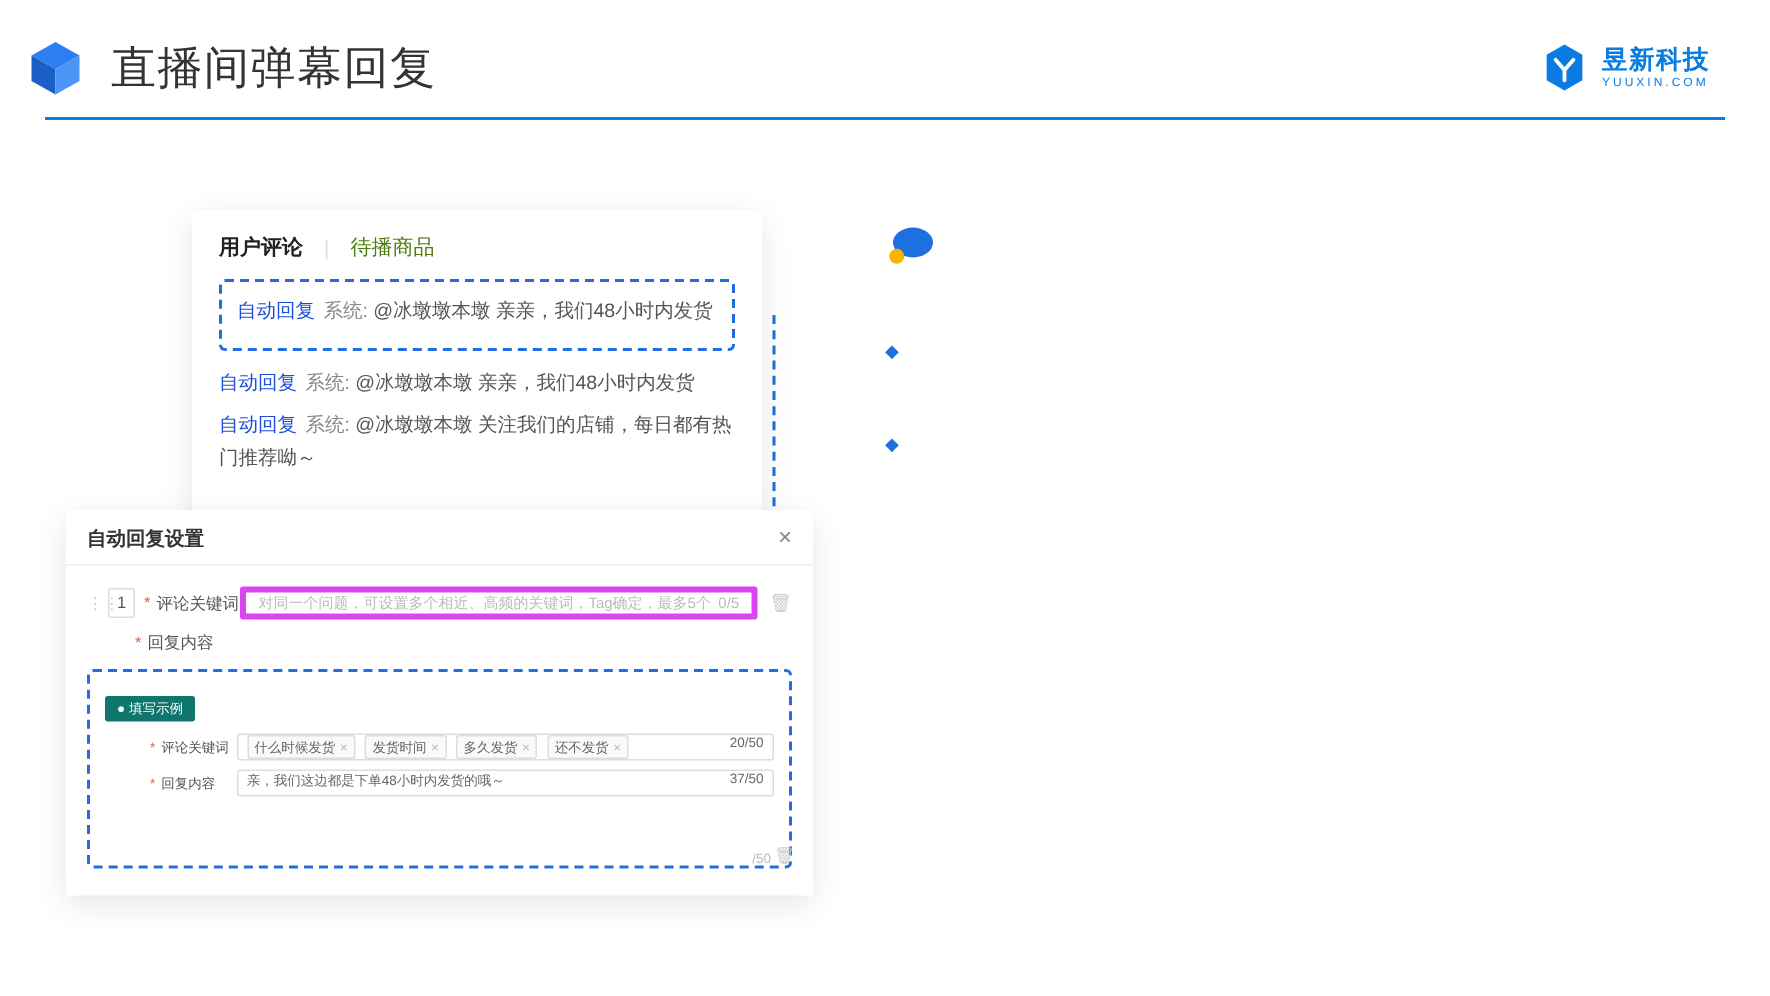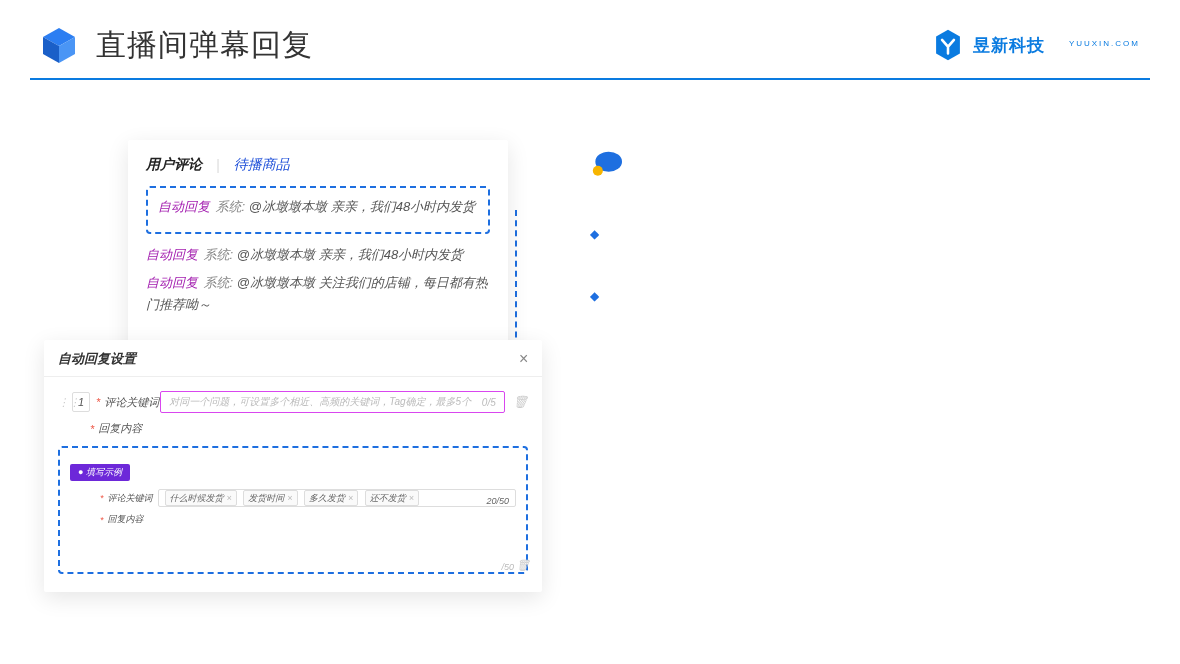--- a/index.html
+++ b/index.html
@@ -16,7 +16,7 @@
 .header {
   display: flex;
   align-items: center;
-  padding: 24px 30px 12px 38px;
+  padding: 24px 30px 12px 16px;
   position: relative;
 }
 .header-icon {

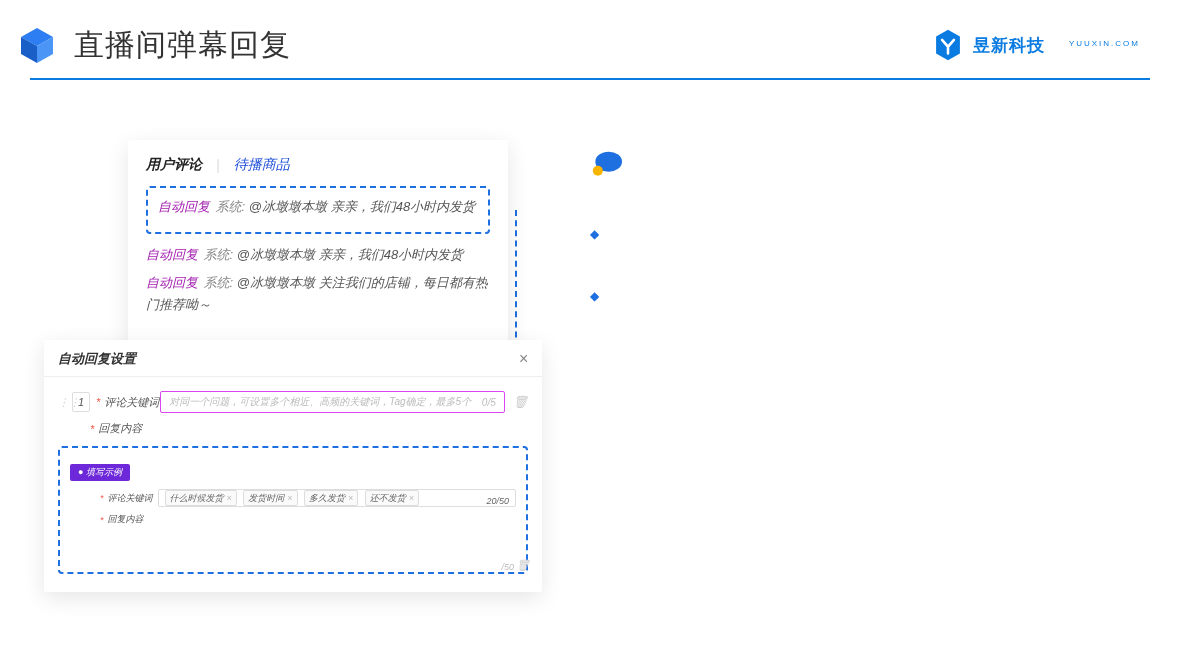--- a/index.html
+++ b/index.html
@@ -47,8 +47,7 @@
 }
 .brand-text {
   display: flex;
-  flex-direction: row;
-  gap: 24px;
+  flex-direction: column;
 }
 .brand-name {
   font-size: 17px;

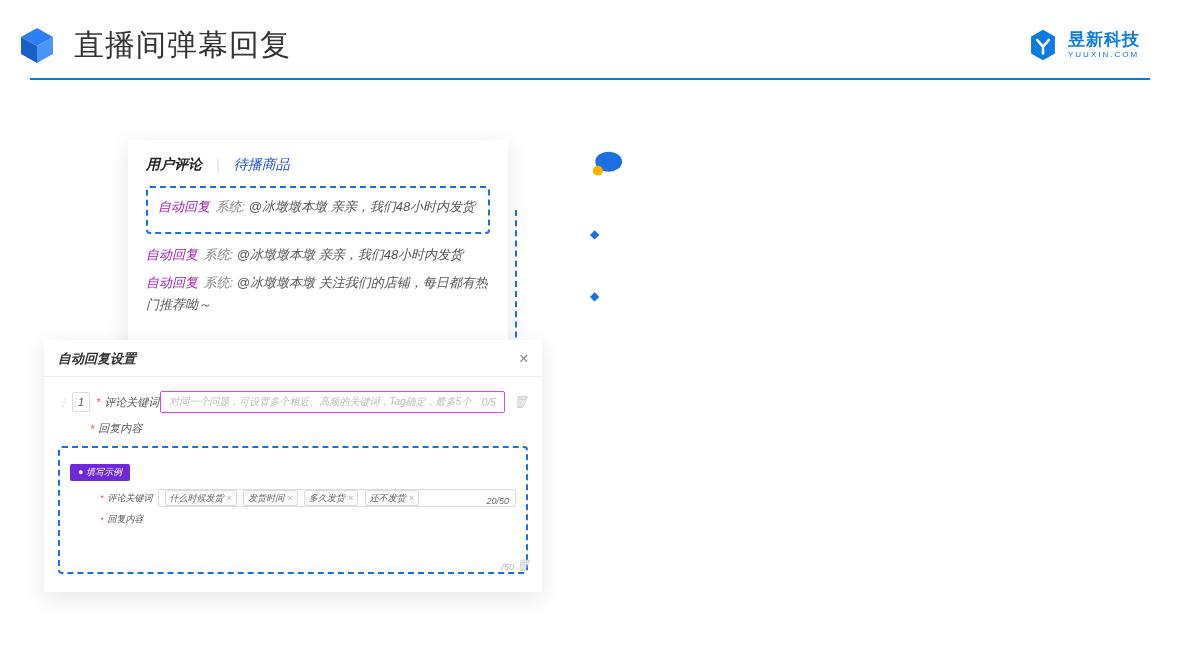--- a/index.html
+++ b/index.html
@@ -79,7 +79,6 @@
   width: 510px;
   position: relative;
   height: 480px;
-  font-style: italic;
 }
 .card {
   position: absolute;

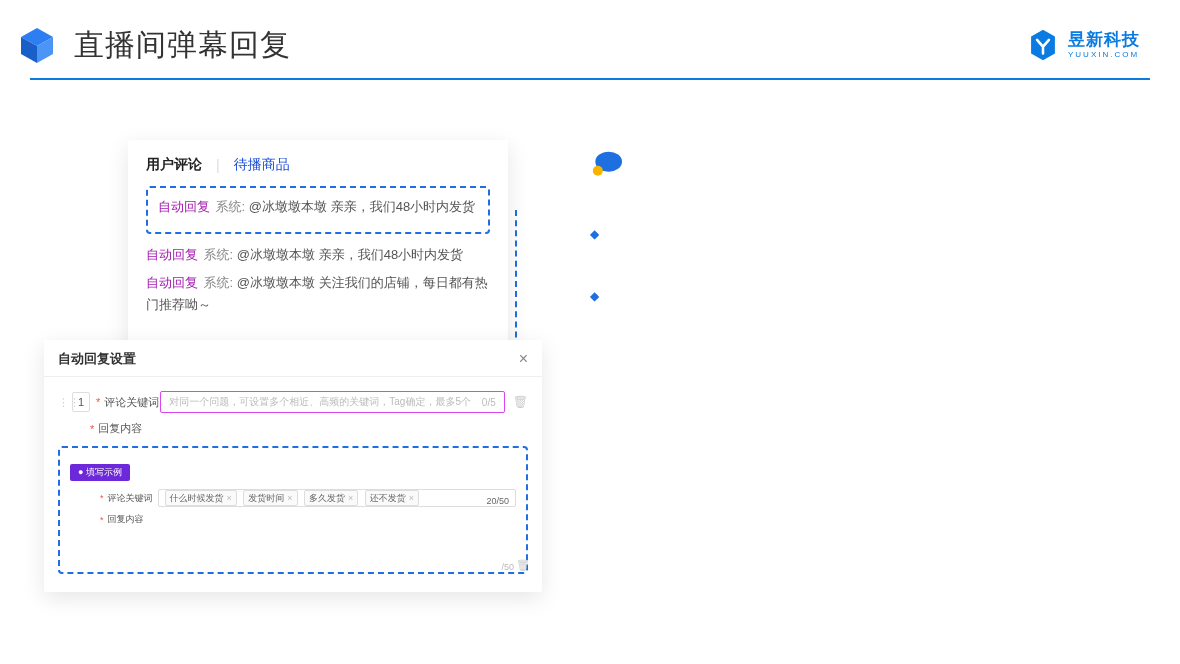--- a/index.html
+++ b/index.html
@@ -101,7 +101,7 @@
 }
 .tab-active { font-weight: 700; color: #222; }
 .tab-divider { color: #ddd; margin: 0 14px; }
-.tab-inactive { color: #1d4ed8; }
+.tab-inactive { color: #4d7c0f; }
 .highlight-box {
   border: 2px dashed #1e6fe0;
   border-radius: 4px;

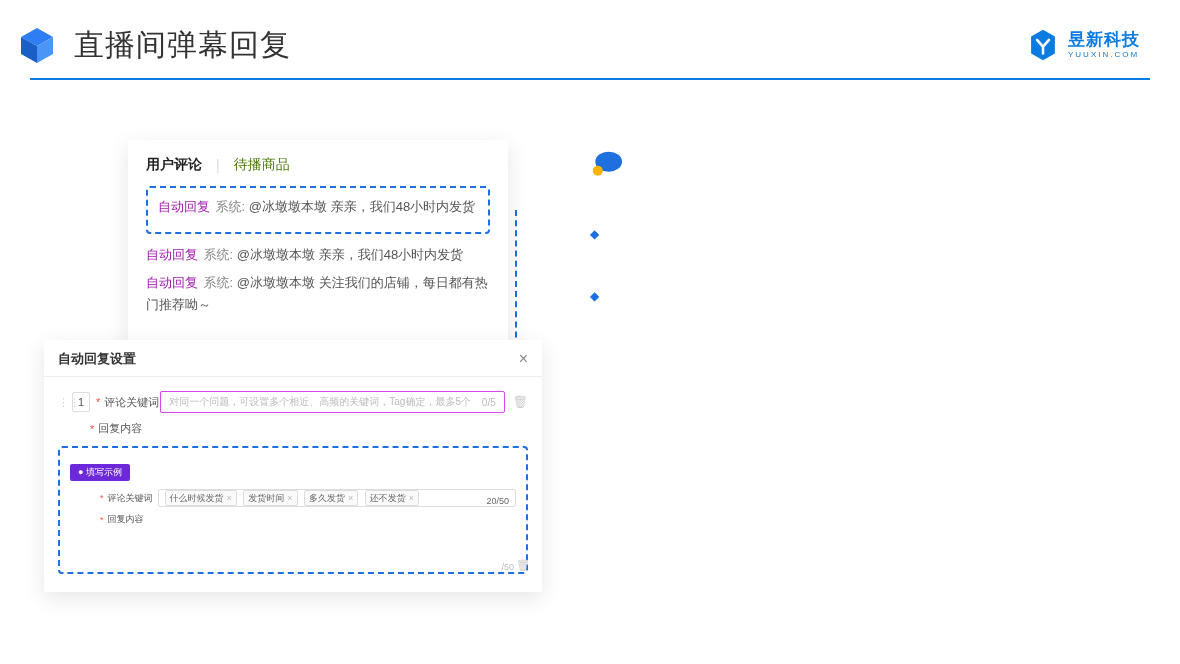--- a/index.html
+++ b/index.html
@@ -115,7 +115,7 @@
   line-height: 1.7;
   margin-bottom: 6px;
 }
-.comment-line .ar { color: #a21caf; margin-right: 2px; text-align: right; }
+.comment-line .ar { color: #1d4ed8; margin-right: 2px; text-align: right; }
 .comment-line .sys { color: #888; }
 
 

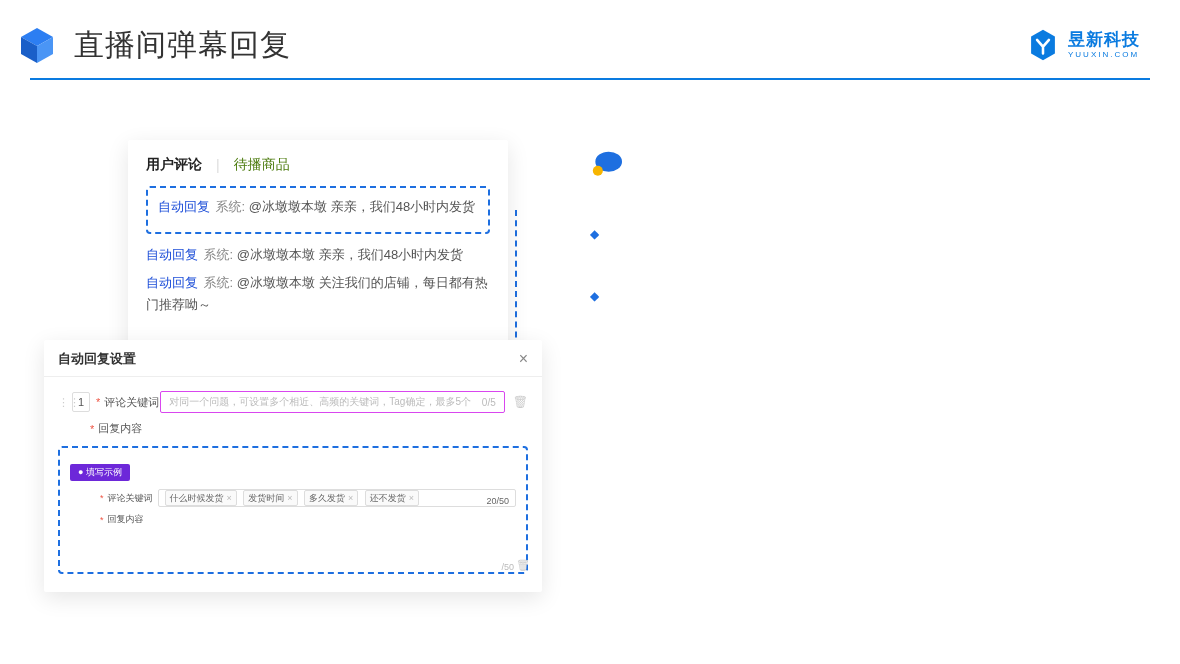--- a/index.html
+++ b/index.html
@@ -176,7 +176,7 @@
 .fake-input {
   flex: 1;
   height: 22px;
-  border: 1px solid #d946ef;
+  border: 4px solid #d946ef;
   border-radius: 2px;
   padding: 0 8px;
   display: flex;

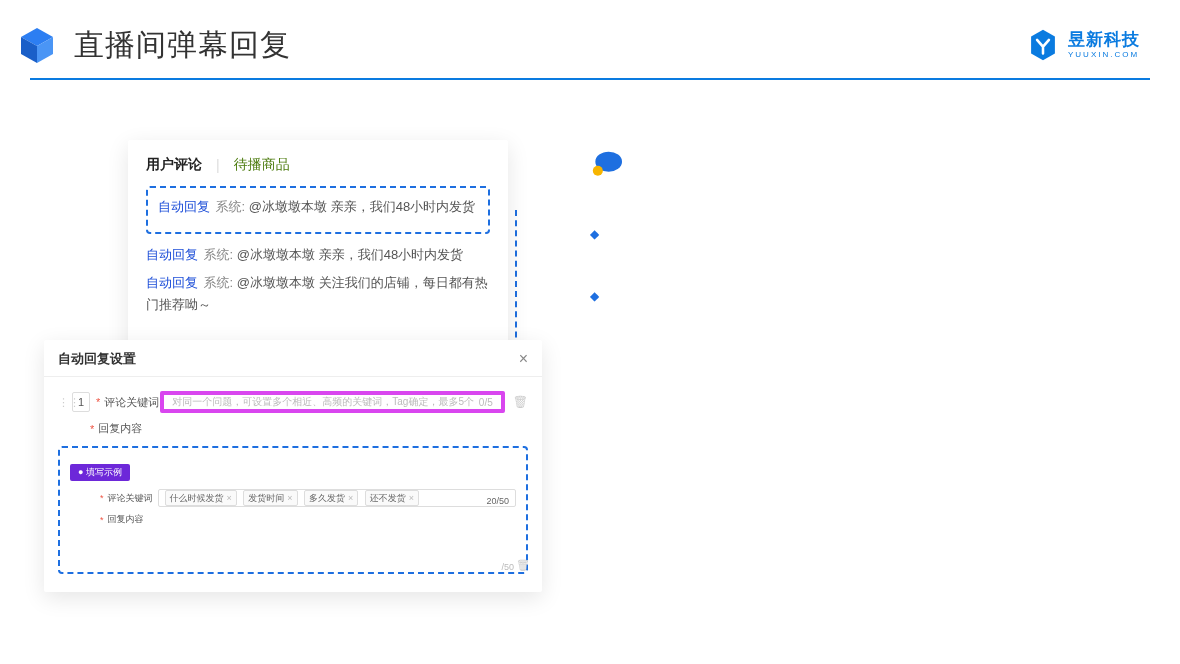--- a/index.html
+++ b/index.html
@@ -198,7 +198,7 @@
 .add-link { color: #6a5ae0; font-size: 10px; }
 .badge-purple {
   display: inline-block;
-  background: #6d28d9;
+  background: #0f766e;
   color: #fff;
   font-size: 9px;
   padding: 2px 8px;

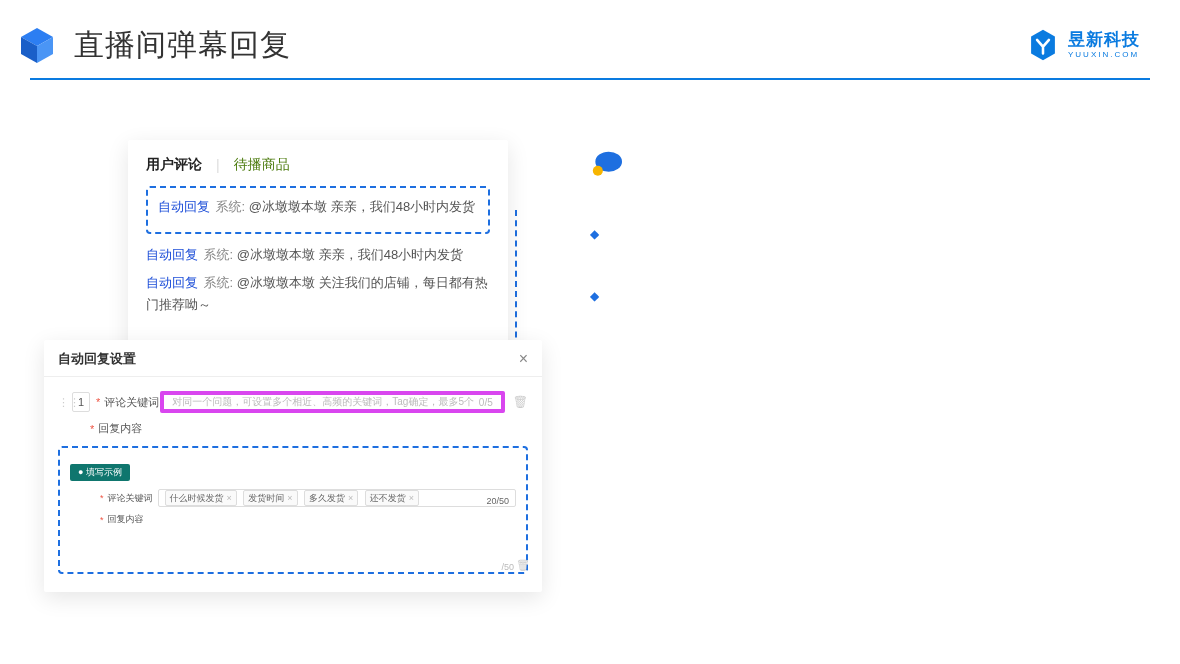--- a/index.html
+++ b/index.html
@@ -232,7 +232,7 @@
   border-radius: 2px;
   padding: 0 6px;
   display: flex;
-  align-items: flex-end;
+  align-items: flex-start;
   justify-content: space-between;
   font-size: 9px;
   color: #666;

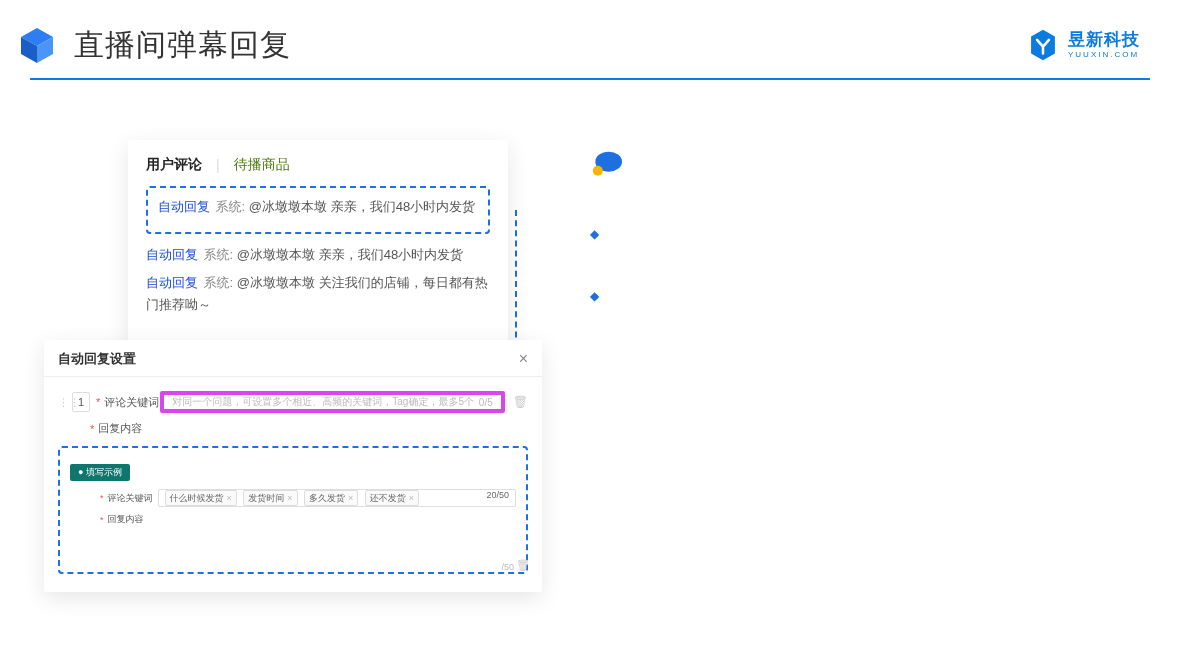--- a/index.html
+++ b/index.html
@@ -387,6 +387,10 @@
           <div class="small-row" style="padding-left:30px;">
             <span class="req-star">*</span>
             <span class="field-label">回复内容</span>
+            <div class="small-input">
+              <span>亲，我们这边都是下单48小时内发货的哦～</span>
+              <span class="counter">37/50</span>
+            </div>
           </div>
         </div>
         <span class="stray-counter">/50</span>

